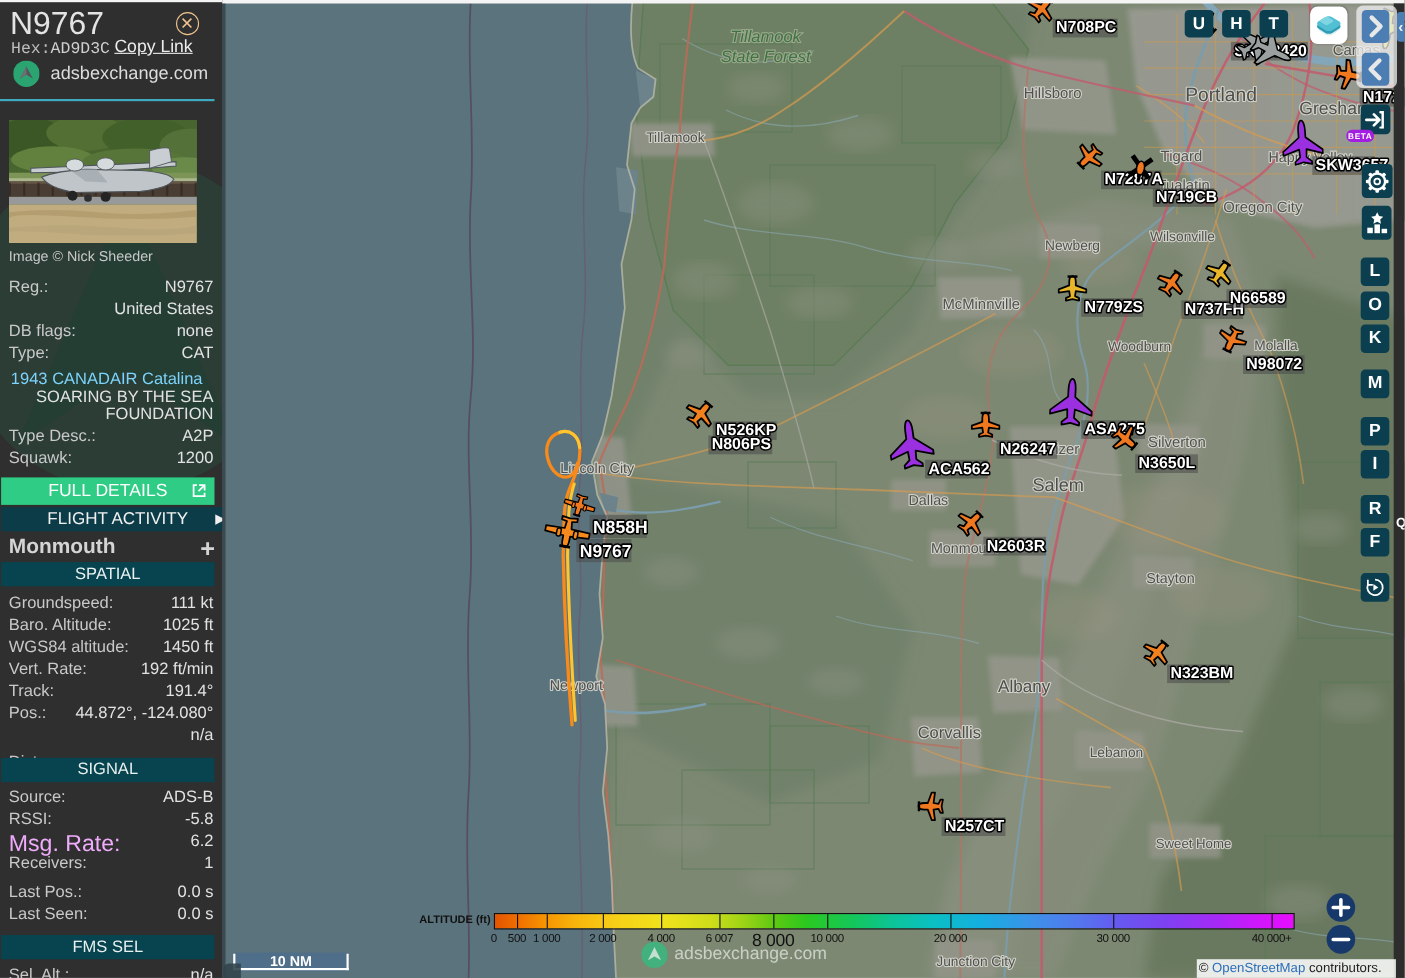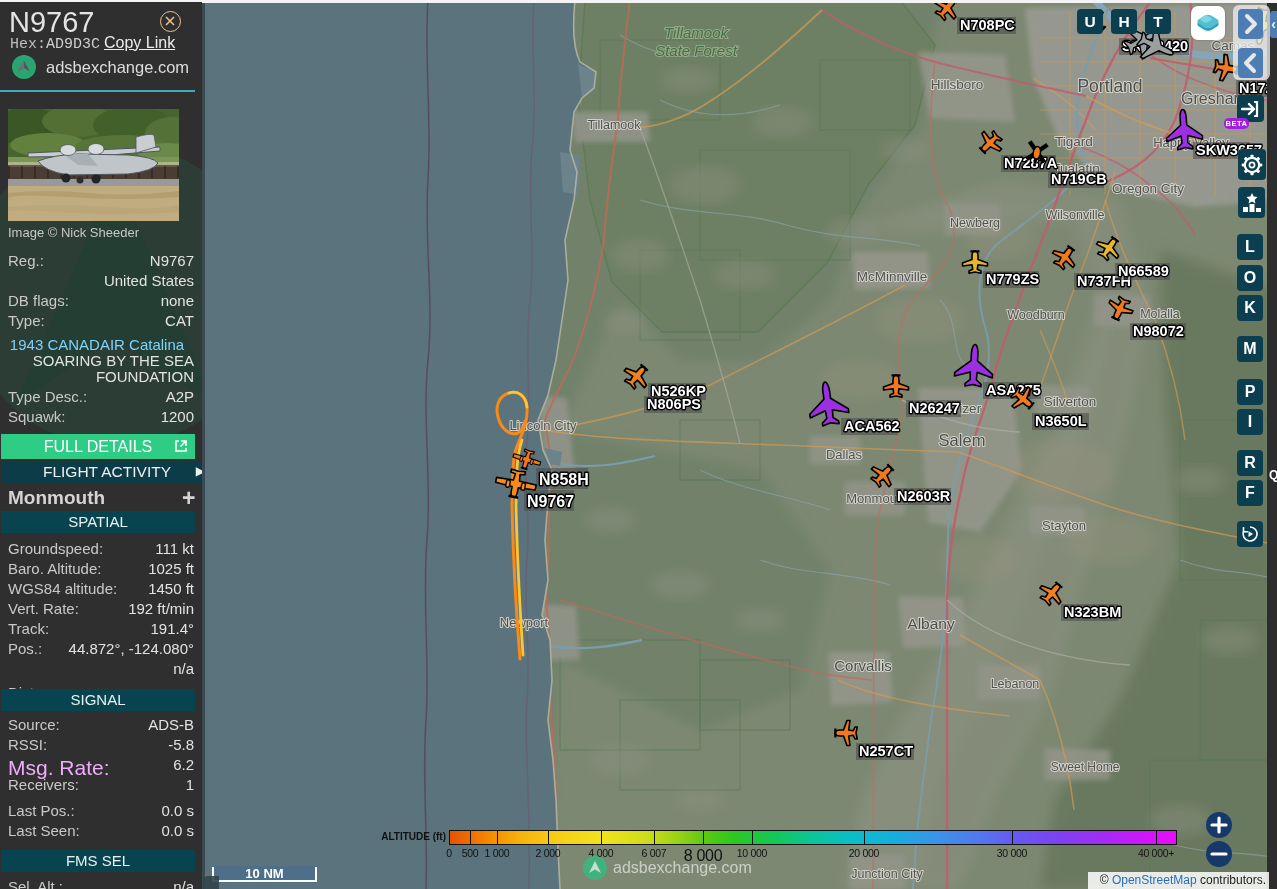--- a/index.html
+++ b/index.html
@@ -402,7 +402,7 @@
         <circle cx="12" cy="12" r="12" fill="#3cb67e" opacity="0.9"></circle>
         <path d="M12 5 L18 17 L12 13.5 L6 17 Z" fill="#d8e8de" opacity="0.85"></path>
       </svg><span style="position:absolute;left:30px;top:3px;font-size:16px;color:rgba(255,255,255,.6)">adsbexchange.com</span></div>
-<div class="abs" style="left:1088px;top:872px;width:181px;height:17px;background:rgba(255,255,255,.85);font-size:12px;color:#222;text-align:right;line-height:17px;padding-right:3px">© <span style="color:#2a6ebb">OpenStreetMap</span> contributors.</div>
+<div class="abs" style="left:1088px;top:872px;width:181px;height:17px;background:rgba(255,255,255,.85);font-size:12px;color:#222;text-align:right;line-height:17px;padding-right:13px">© <span style="color:#2a6ebb">OpenStreetMap</span> contributors.</div>
 <div class="abs" style="left:1206px;top:812px;width:26px;height:26px;border-radius:50%;background:#17386b;color:#fff"><svg width="26" height="26">
         <path d="M13 6 L13 20 M6 13 L20 13" stroke="#fff" stroke-width="3.2" stroke-linecap="round"></path>
       </svg></div>

